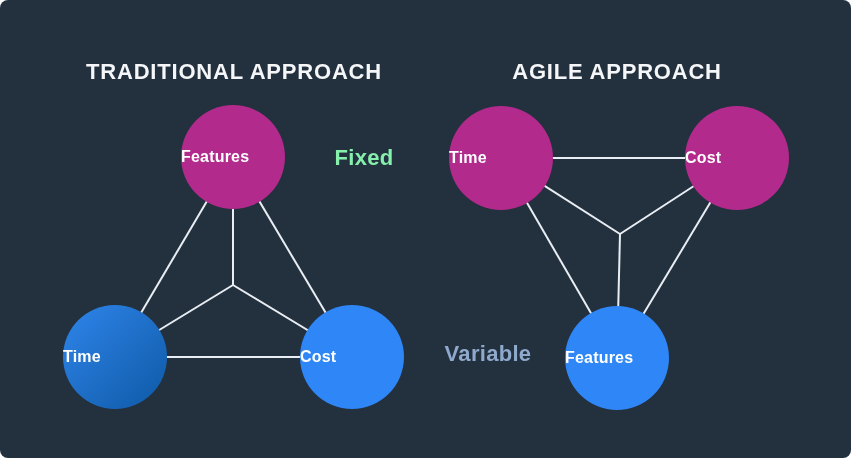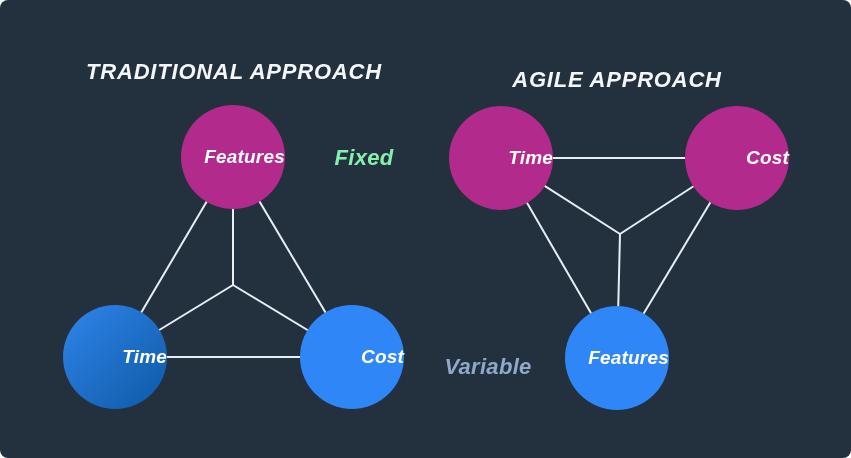--- a/index.html
+++ b/index.html
@@ -15,7 +15,6 @@
     background: #23303e;
     border-radius: 8px;
     overflow: hidden;
-    font-style: italic;
   }
   .edges {
     position: absolute;

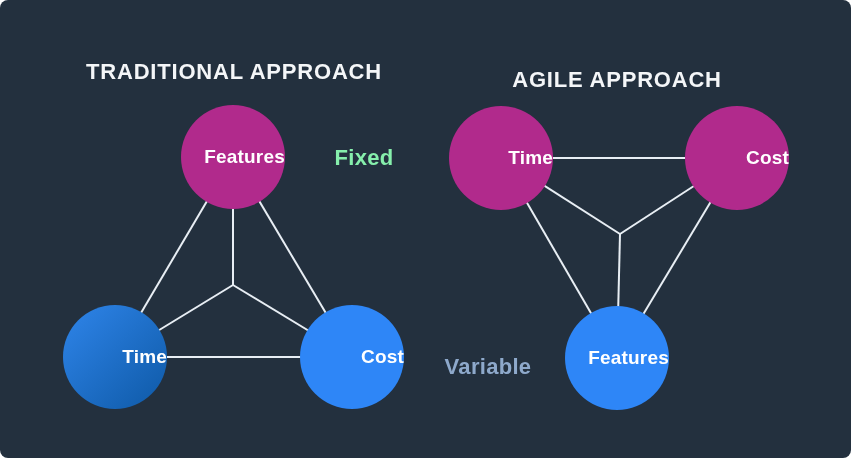--- a/index.html
+++ b/index.html
@@ -39,7 +39,7 @@
     top: 59px;
   }
   .title-traditional { left: 234px; }
-  .title-agile { left: 617px; margin-top: 8px; }
+  .title-agile { left: 617px; }
   .node {
     position: absolute;
     z-index: 2;

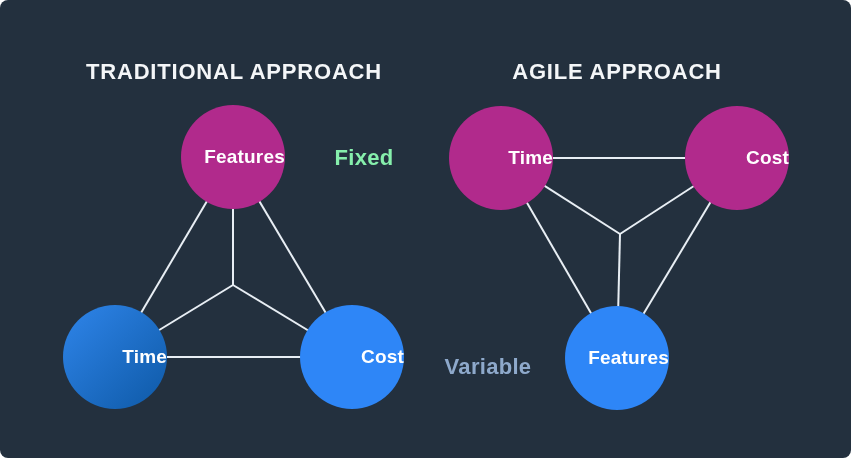--- a/index.html
+++ b/index.html
@@ -48,9 +48,9 @@
     border-radius: 50%;
     display: flex;
     align-items: center;
-    justify-content: flex-end;
+    justify-content: flex-start;
     color: #ffffff;
-    font-size: 19px;
+    font-size: 16px;
     font-weight: bold;
     letter-spacing: 0.2px;
   }

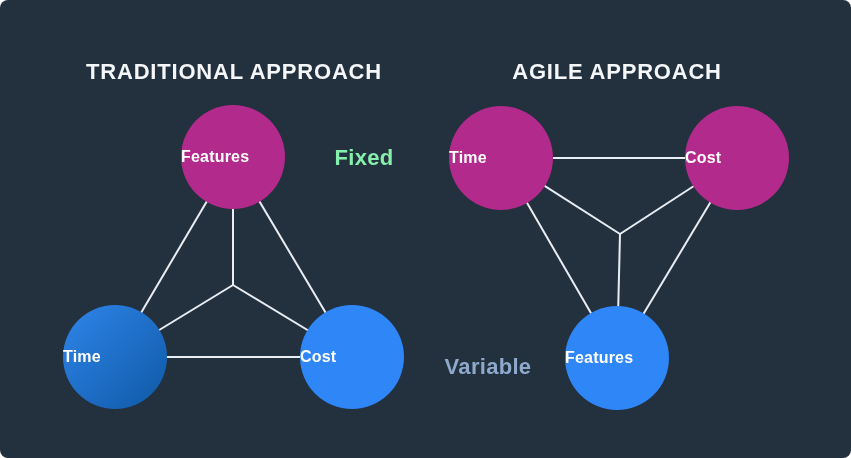--- a/index.html
+++ b/index.html
@@ -81,7 +81,7 @@
     transform: translate(-50%, -50%);
   }
   .label-fixed    { left: 364px; top: 158px; color: #86efac; }
-  .label-variable { left: 488px; top: 367px; color: #8ea9cb; }
+  .label-variable { left: 488px; top: 354px; color: #8ea9cb; }
 </style>
 </head>
 <body>

